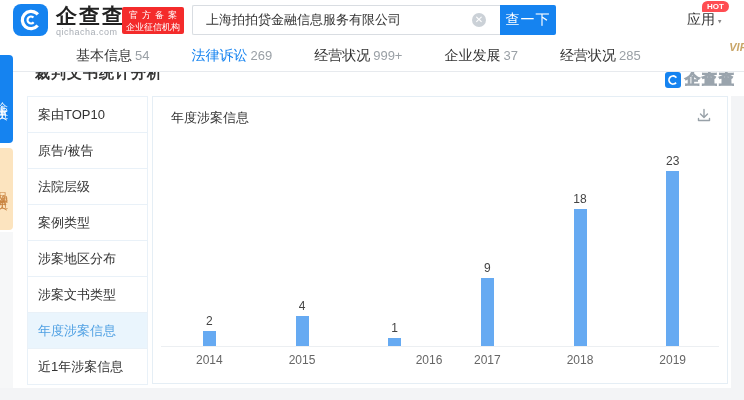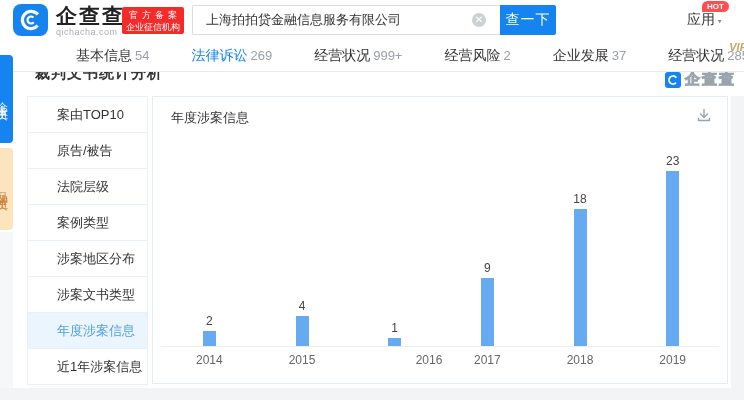--- a/index.html
+++ b/index.html
@@ -112,7 +112,6 @@
       <div class="nav-tab"><span class="nav-label">基本信息</span><span class="nav-count">54</span></div>
       <div class="nav-tab active"><span class="nav-label">法律诉讼</span><span class="nav-count">269</span></div>
       <div class="nav-tab"><span class="nav-label">经营状况</span><span class="nav-count">999+</span></div>
-      <div class="nav-tab"><span class="nav-label">经营风险</span><span class="nav-count">2</span></div>
       <div class="nav-tab"><span class="nav-label">企业发展</span><span class="nav-count">37</span></div>
       <div class="nav-tab"><span class="nav-label">经营状况</span><span class="nav-count">285</span></div>
     </div>

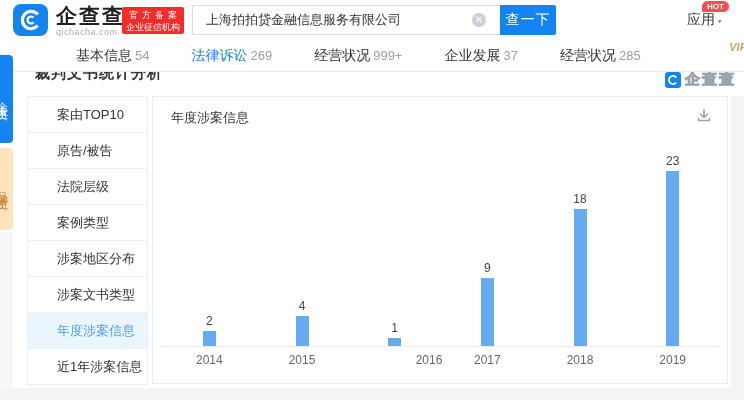--- a/index.html
+++ b/index.html
@@ -61,7 +61,7 @@
   
   .sidebar { position:absolute; left:27px; top:96px; width:121px; }
   .sidebar-item { height:37px; margin-top:-1px; border:1px solid #E9F1F8; background:#fff;
-    font-size:13px; color:#333; line-height:35px; padding-left:29px; cursor:pointer;
+    font-size:13px; color:#333; line-height:35px; padding-left:10px; cursor:pointer;
     white-space:nowrap; overflow:hidden; }
   .sidebar-item:first-child { margin-top:0; }
   .sidebar-item.active { background:var(--active-bg,#EAF5FD); color:var(--active-fg,#4FA0E3); }

